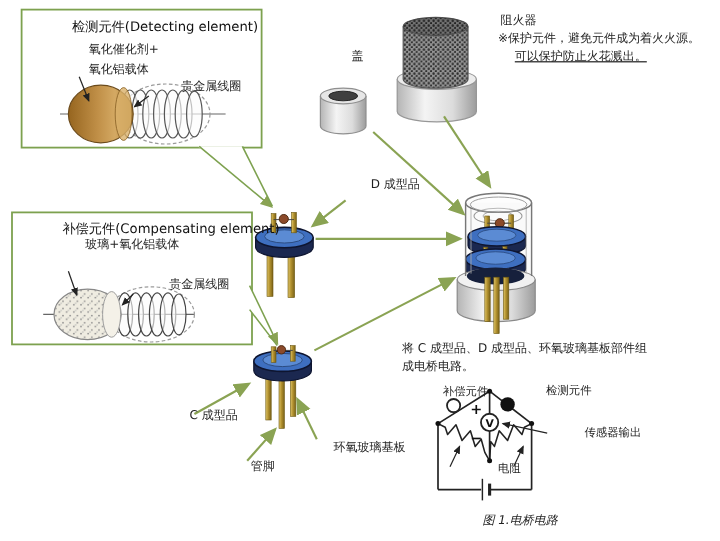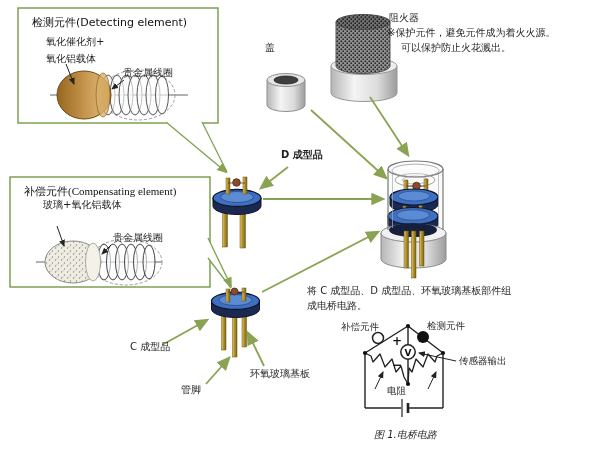--- a/index.html
+++ b/index.html
@@ -6,7 +6,7 @@
   .canvas{position:relative;width:600px;height:451px;background:#fff;overflow:hidden;
           font-family:"DejaVu Sans","Liberation Sans",sans-serif;}
   .canvas svg{position:absolute;left:0;top:0;}
-  .lbl{position:absolute;color:#1f1f1f;font-size:10px;line-height:1.15;white-space:nowrap;}
+  .lbl{position:absolute;color:#1f1f1f;font-size:10px;line-height:1.15;white-space:nowrap;margin-left:28px;}
   .lbl.title{font-size:11px;color:#111;}
   .lbl.small{font-size:9.5px;}
   svg text{font-family:"DejaVu Sans","Liberation Sans",sans-serif;}

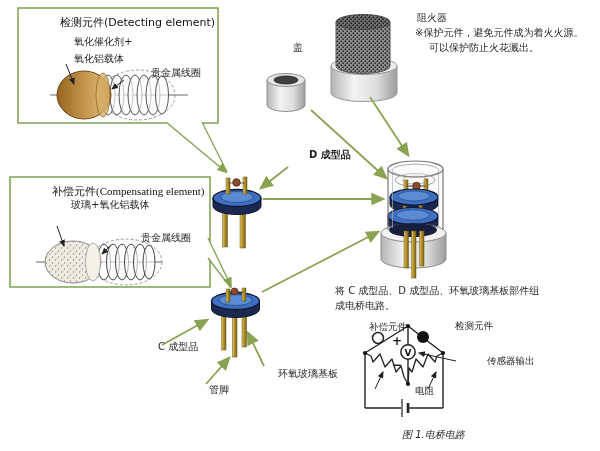--- a/index.html
+++ b/index.html
@@ -223,7 +223,7 @@
 <div class="lbl" style="left:265px;top:42px;">盖</div>
 <div class="lbl" style="left:389px;top:12px;">阻火器</div>
 <div class="lbl" style="left:387px;top:27px;">※保护元件，避免元件成为着火火源。</div>
-<div class="lbl" style="left:401px;top:42px;">可以保护防止火花溅出。</div>
+<div class="lbl" style="left:401px;top:42px;text-decoration:underline;">可以保护防止火花溅出。</div>
 
 <div class="lbl" style="left:281px;top:149px;font-weight:bold;">D 成型品</div>
 <div class="lbl" style="left:130px;top:341px;">C 成型品</div>

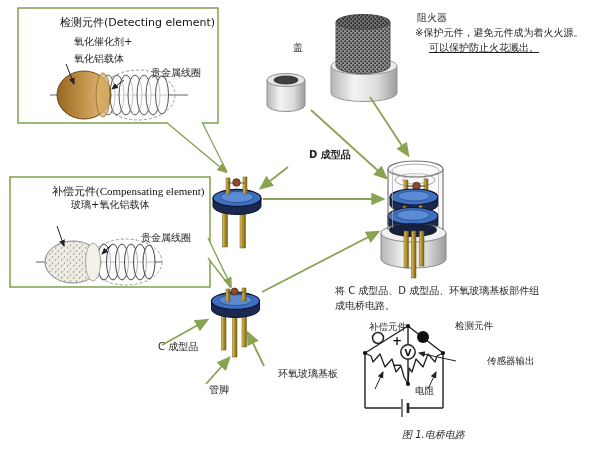--- a/index.html
+++ b/index.html
@@ -225,7 +225,7 @@
 <div class="lbl" style="left:387px;top:27px;">※保护元件，避免元件成为着火火源。</div>
 <div class="lbl" style="left:401px;top:42px;text-decoration:underline;">可以保护防止火花溅出。</div>
 
-<div class="lbl" style="left:281px;top:149px;font-weight:bold;">D 成型品</div>
+<div class="lbl" style="left:281px;top:149px;">D 成型品</div>
 <div class="lbl" style="left:130px;top:341px;">C 成型品</div>
 <div class="lbl" style="left:181px;top:384px;">管脚</div>
 <div class="lbl" style="left:250px;top:368px;">环氧玻璃基板</div>

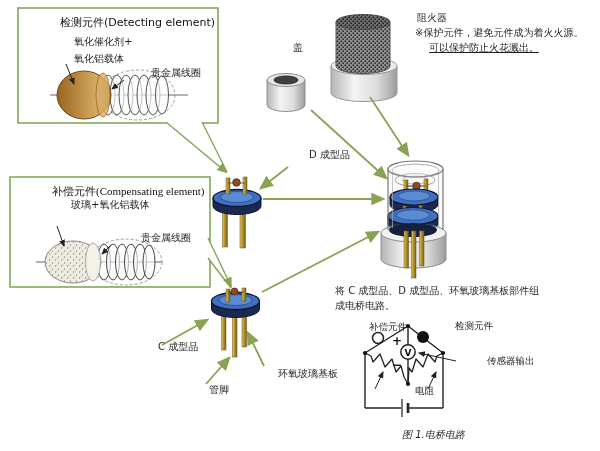--- a/index.html
+++ b/index.html
@@ -216,7 +216,7 @@
 <div class="lbl" style="left:46px;top:53px;">氧化铝载体</div>
 <div class="lbl" style="left:123px;top:67px;">贵金属线圈</div>
 
-<div class="lbl title" style="left:24px;top:185px;font-family:Liberation Serif, serif;">补偿元件(Compensating element)</div>
+<div class="lbl title" style="left:24px;top:185px;">补偿元件(Compensating element)</div>
 <div class="lbl" style="left:43px;top:199px;">玻璃+氧化铝载体</div>
 <div class="lbl" style="left:113px;top:232px;">贵金属线圈</div>
 

